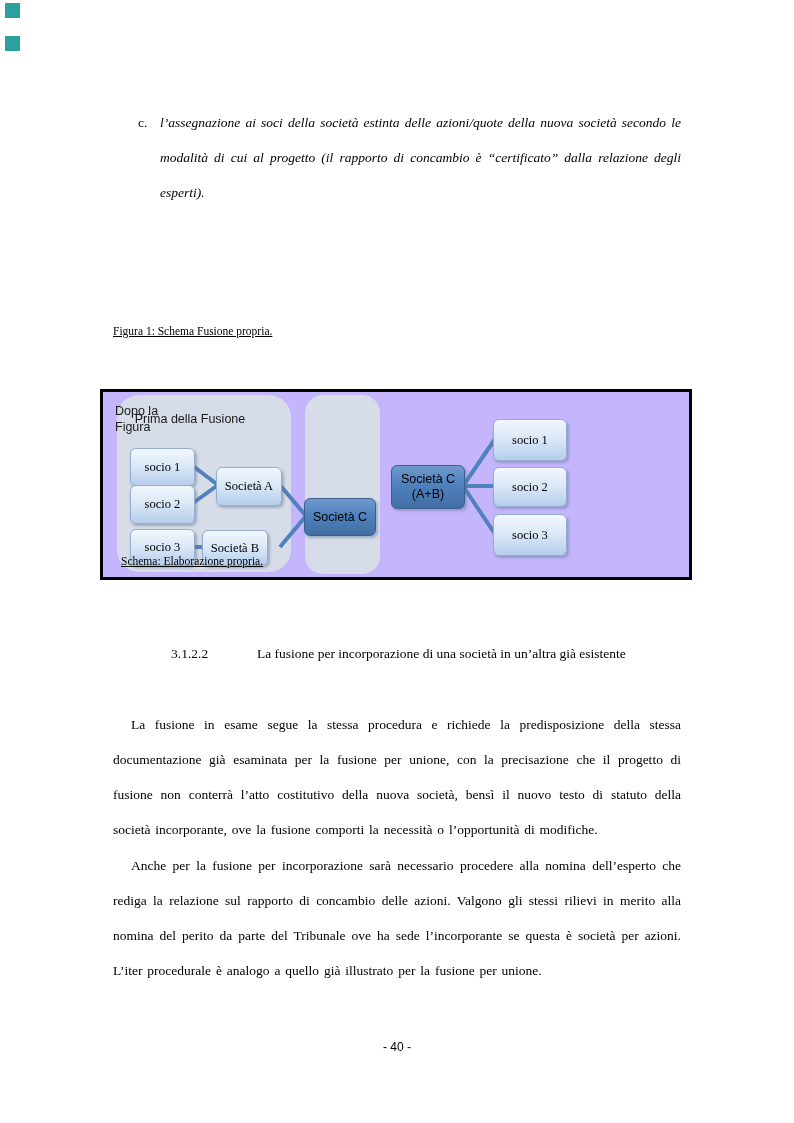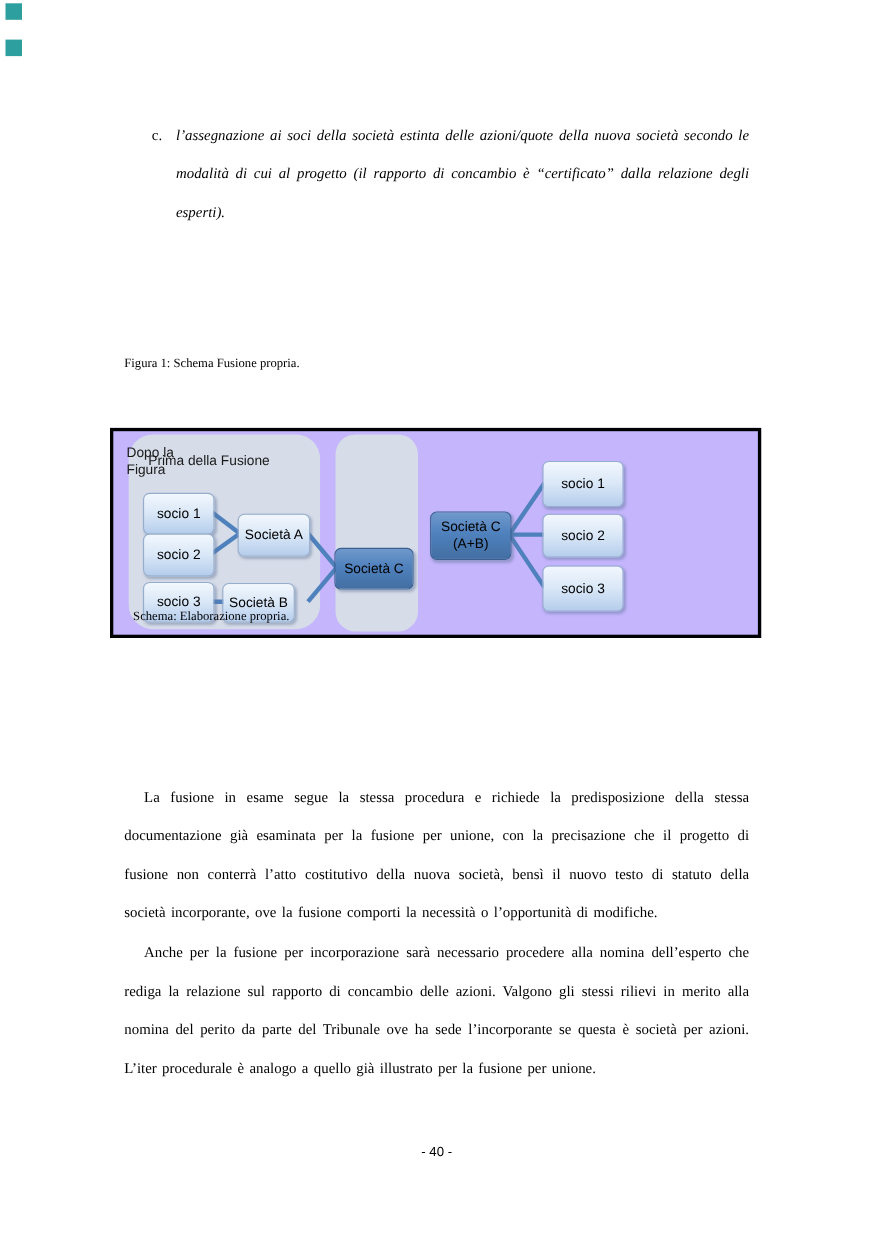--- a/index.html
+++ b/index.html
@@ -20,7 +20,7 @@
   .itemc p{margin:0;padding-left:47px;font-size:13.5px;line-height:35px;
            text-align:justify;word-spacing:1.5px;font-style:italic;}
 
-  .caption{position:absolute;font-size:11.5px;line-height:14px;}
+  .caption{position:absolute;font-size:11.5px;line-height:14px;text-decoration:underline;}
 
   .heading{position:absolute;left:171px;top:645px;font-size:13.5px;line-height:18px;white-space:nowrap;}
   .hnum{display:inline-block;width:86px;}

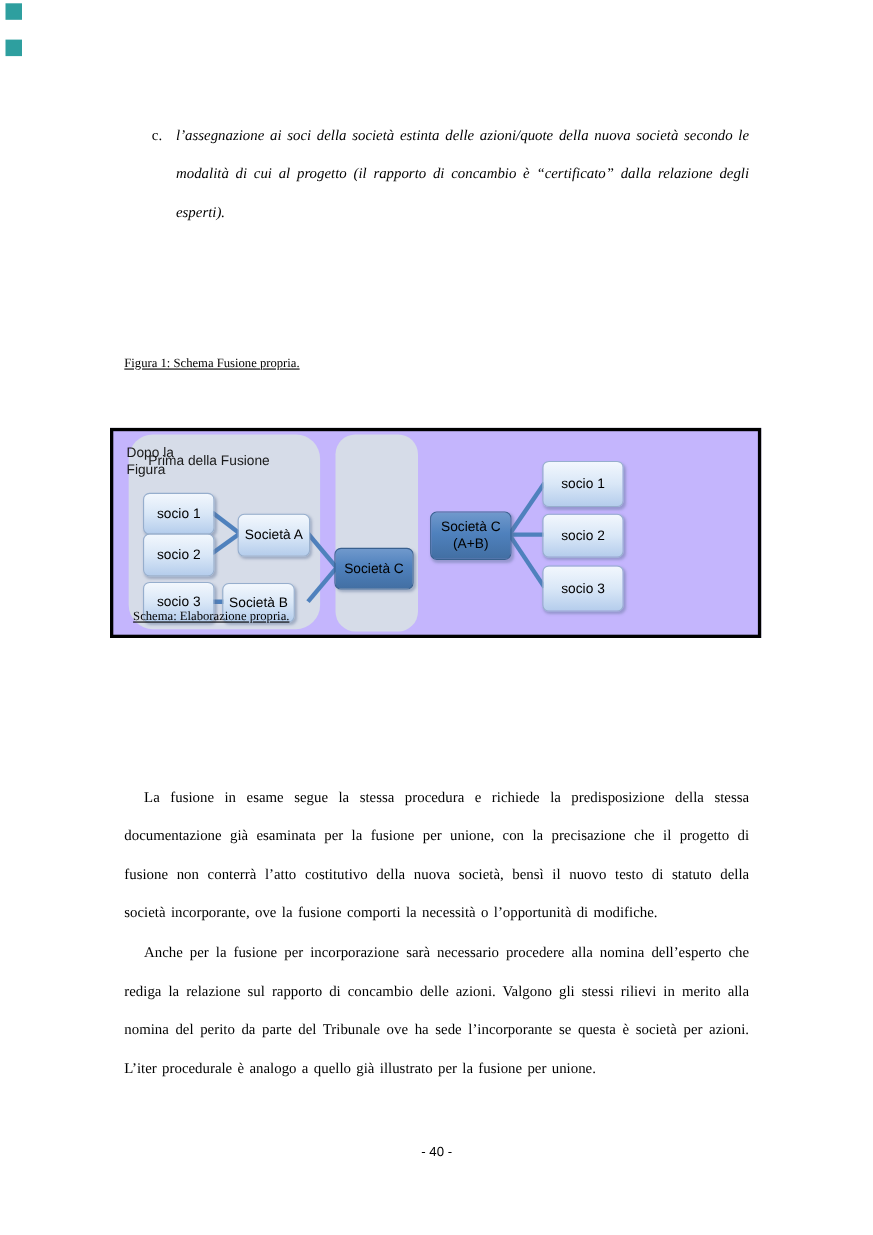--- a/index.html
+++ b/index.html
@@ -45,7 +45,7 @@
            font-family:"Liberation Sans","DejaVu Sans",sans-serif;font-size:12.5px;line-height:15px;
            border-radius:6px;box-shadow:1.5px 2px 2.5px rgba(95,115,150,0.45);color:#000;}
   .light{background:linear-gradient(180deg,#F2F7FD 0%,#D9E7F7 50%,#B5CDEC 100%);
-         border:1px solid #96AECD;}
+         border:1px solid #96AECD;font-family:Liberation Serif, serif;}
   .dark{background:linear-gradient(180deg,#7099CC 0%,#4F81BD 45%,#426FA3 100%);
         border:1px solid #39608F;align-items:center;}
 

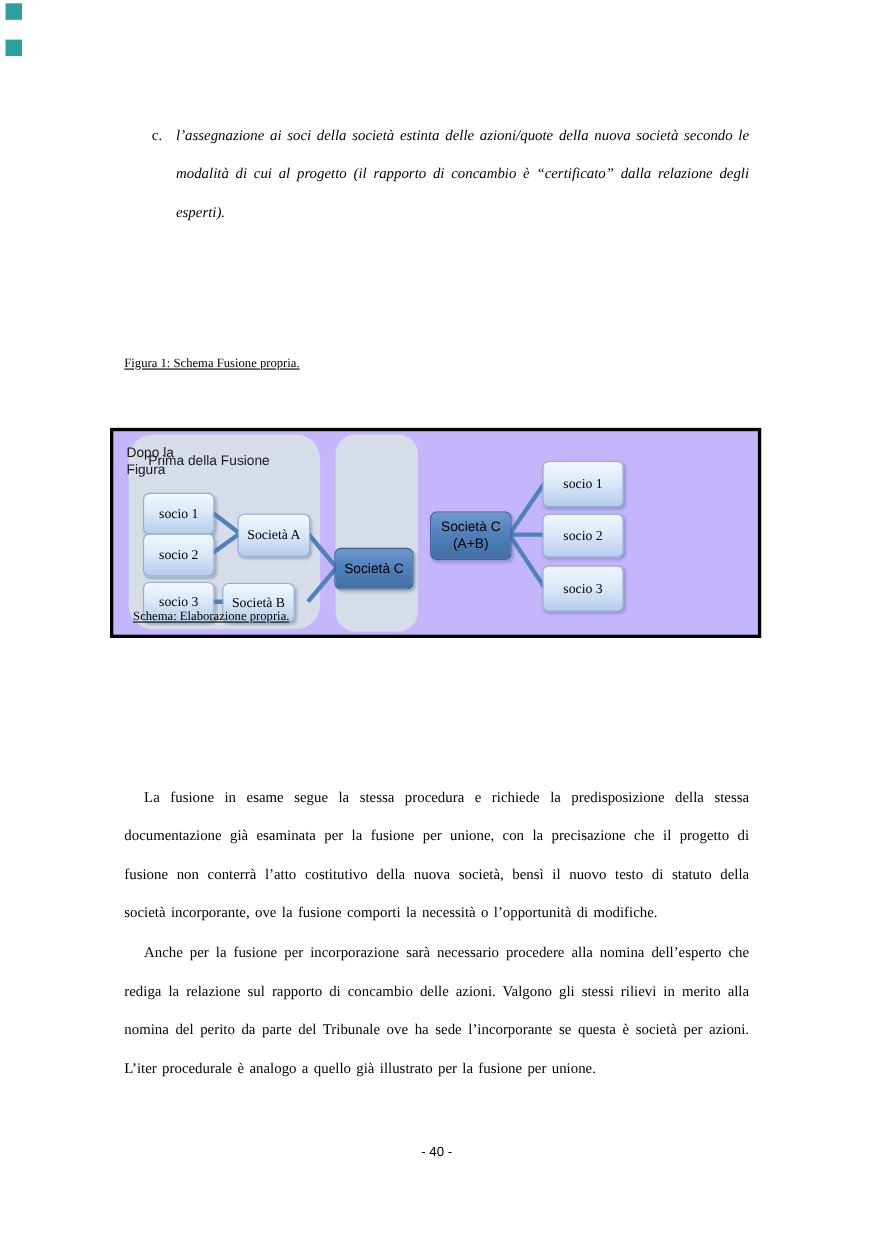--- a/index.html
+++ b/index.html
@@ -116,6 +116,9 @@
 
   <div class="caption" style="left:121px;top:554px">Schema: Elaborazione propria.</div>
 
+  <div class="heading">
+    <span class="hnum">3.1.2.2</span><span>La fusione per incorporazione di una società in un’altra già esistente</span>
+  </div>
 
   <p class="para indent" style="top:707px">La fusione in esame segue la stessa procedura e richiede la predisposizione della stessa documentazione già esaminata per la fusione per unione, con la precisazione che il progetto di fusione non conterrà l’atto costitutivo della nuova società, bensì il nuovo testo di statuto della società incorporante, ove la fusione comporti la necessità o l’opportunità di modifiche.</p>
 

